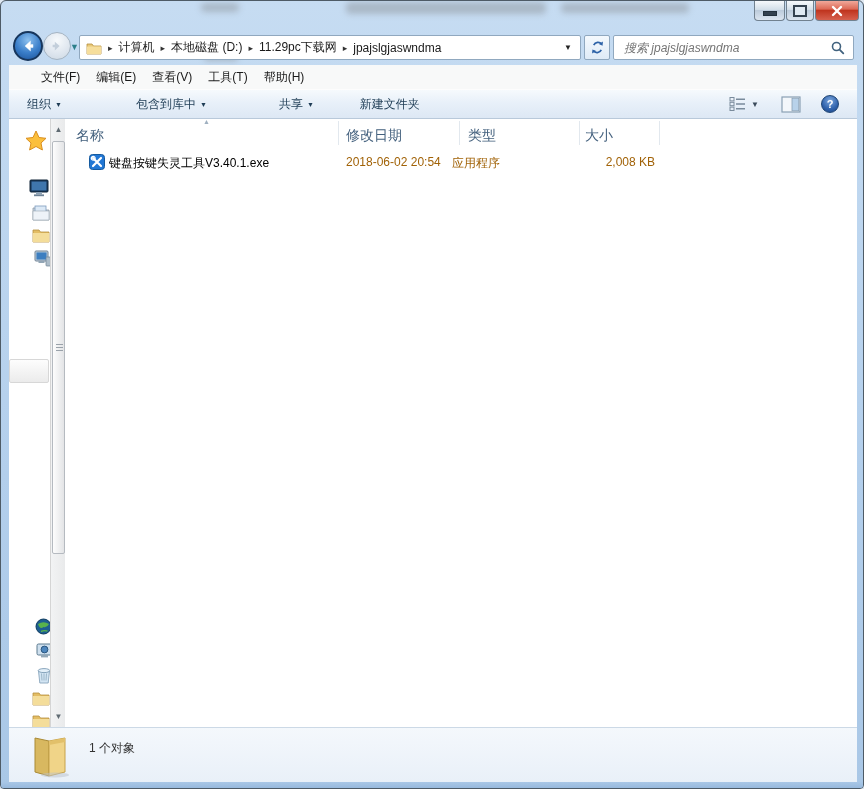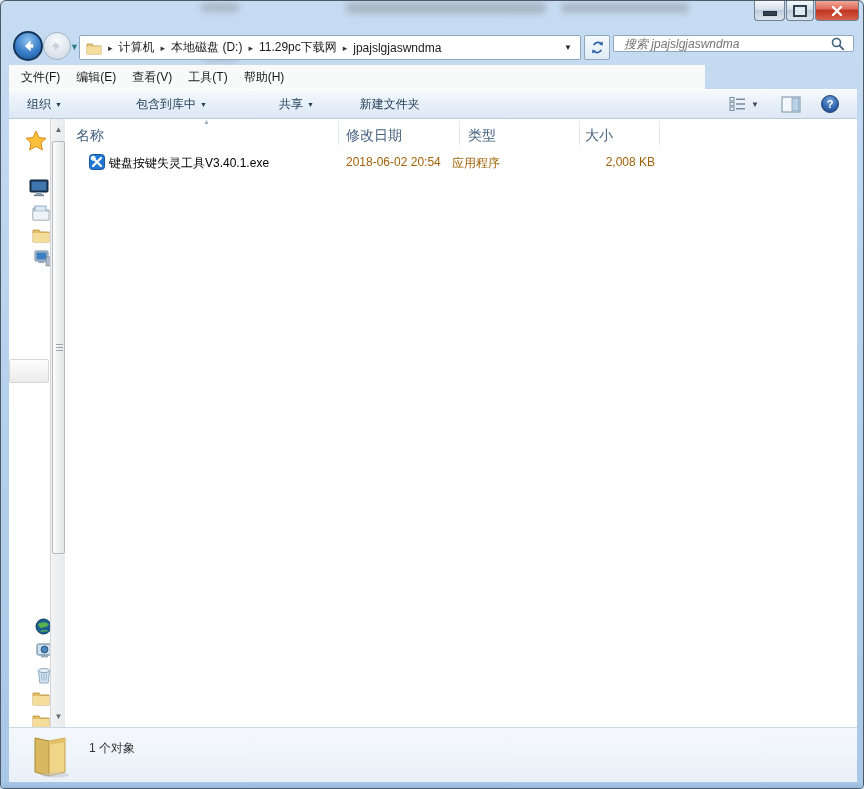--- a/index.html
+++ b/index.html
@@ -95,7 +95,7 @@
       </svg>
     </div>
 
-    <div class="abs searchbox" style="left:612px;top:6px;width:241px;height:17px;">
+    <div class="abs searchbox" style="left:612px;top:6px;width:241px;height:25px;">
       <input style="border: none; outline: none; flex: 1 1 0%; margin-left: 8px; font-size: 12px; font-style: italic; color: rgb(106, 106, 106); font-family: &quot;Liberation Sans&quot;, &quot;DejaVu Sans&quot;, sans-serif; background: transparent;" placeholder="搜索 jpajslgjaswndma">
       <svg width="14" height="14" viewBox="0 0 14 14" style="margin-right:8px;">
         <circle cx="5.5" cy="5.5" r="4" fill="none" stroke="#41627e" stroke-width="1.6"></circle>

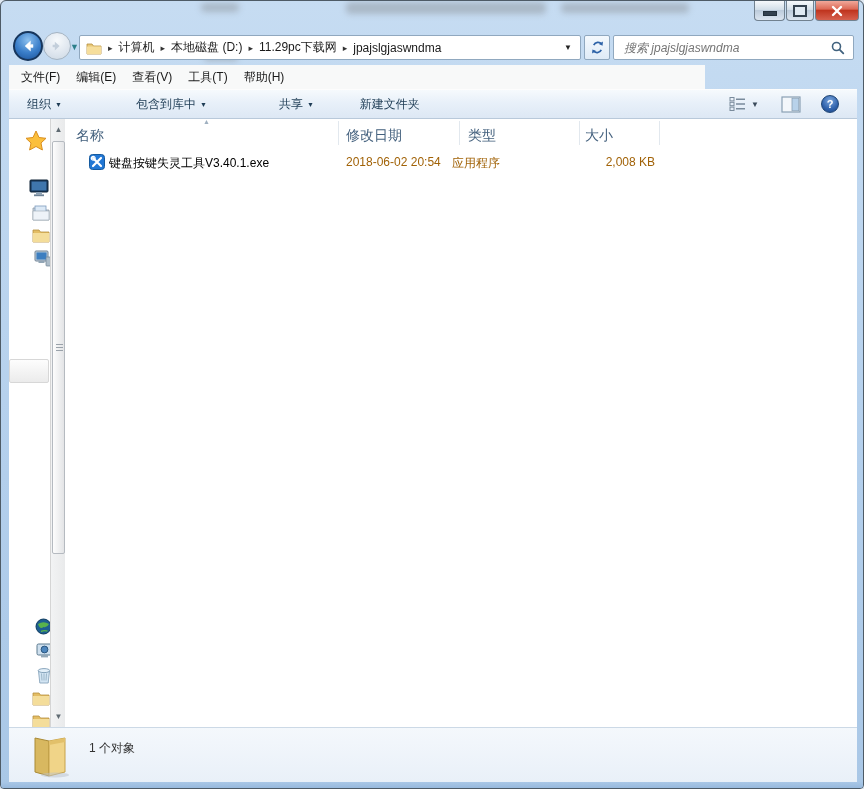--- a/index.html
+++ b/index.html
@@ -104,7 +104,7 @@
     </div>
   </div>
 
-  <div class="abs" style="left:8px;top:64px;width:696px;height:24px;background:#f8f9f9;display:flex;align-items:center;padding-left:4px;box-sizing:border-box;">
+  <div class="abs" style="left:8px;top:64px;width:848px;height:24px;background:#f8f9f9;display:flex;align-items:center;padding-left:24px;box-sizing:border-box;">
     <span class="menu-item">文件(F)</span>
     <span class="menu-item">编辑(E)</span>
     <span class="menu-item">查看(V)</span>

